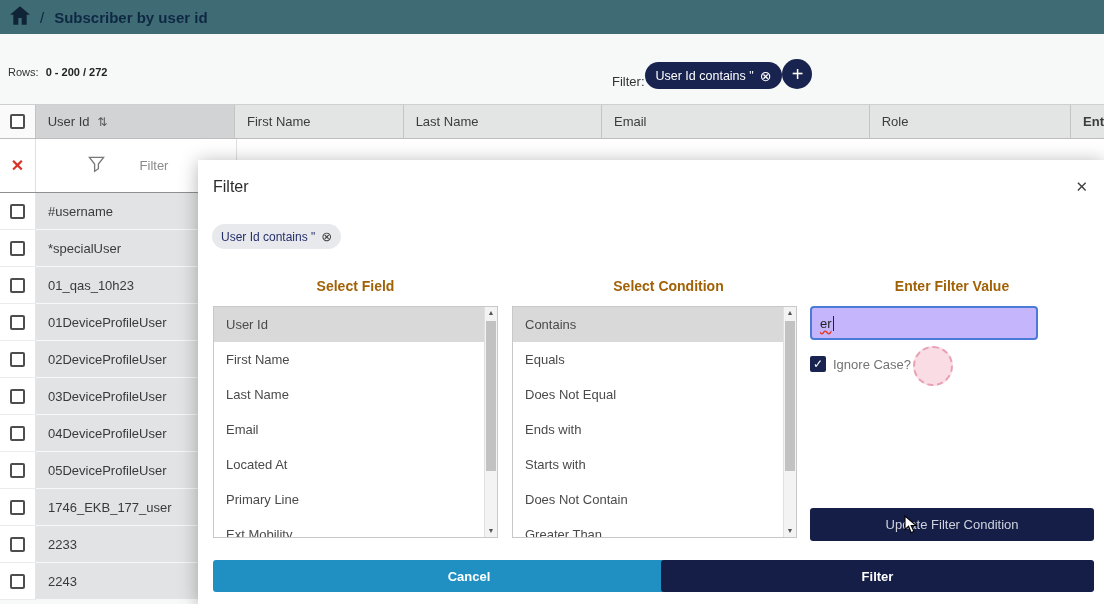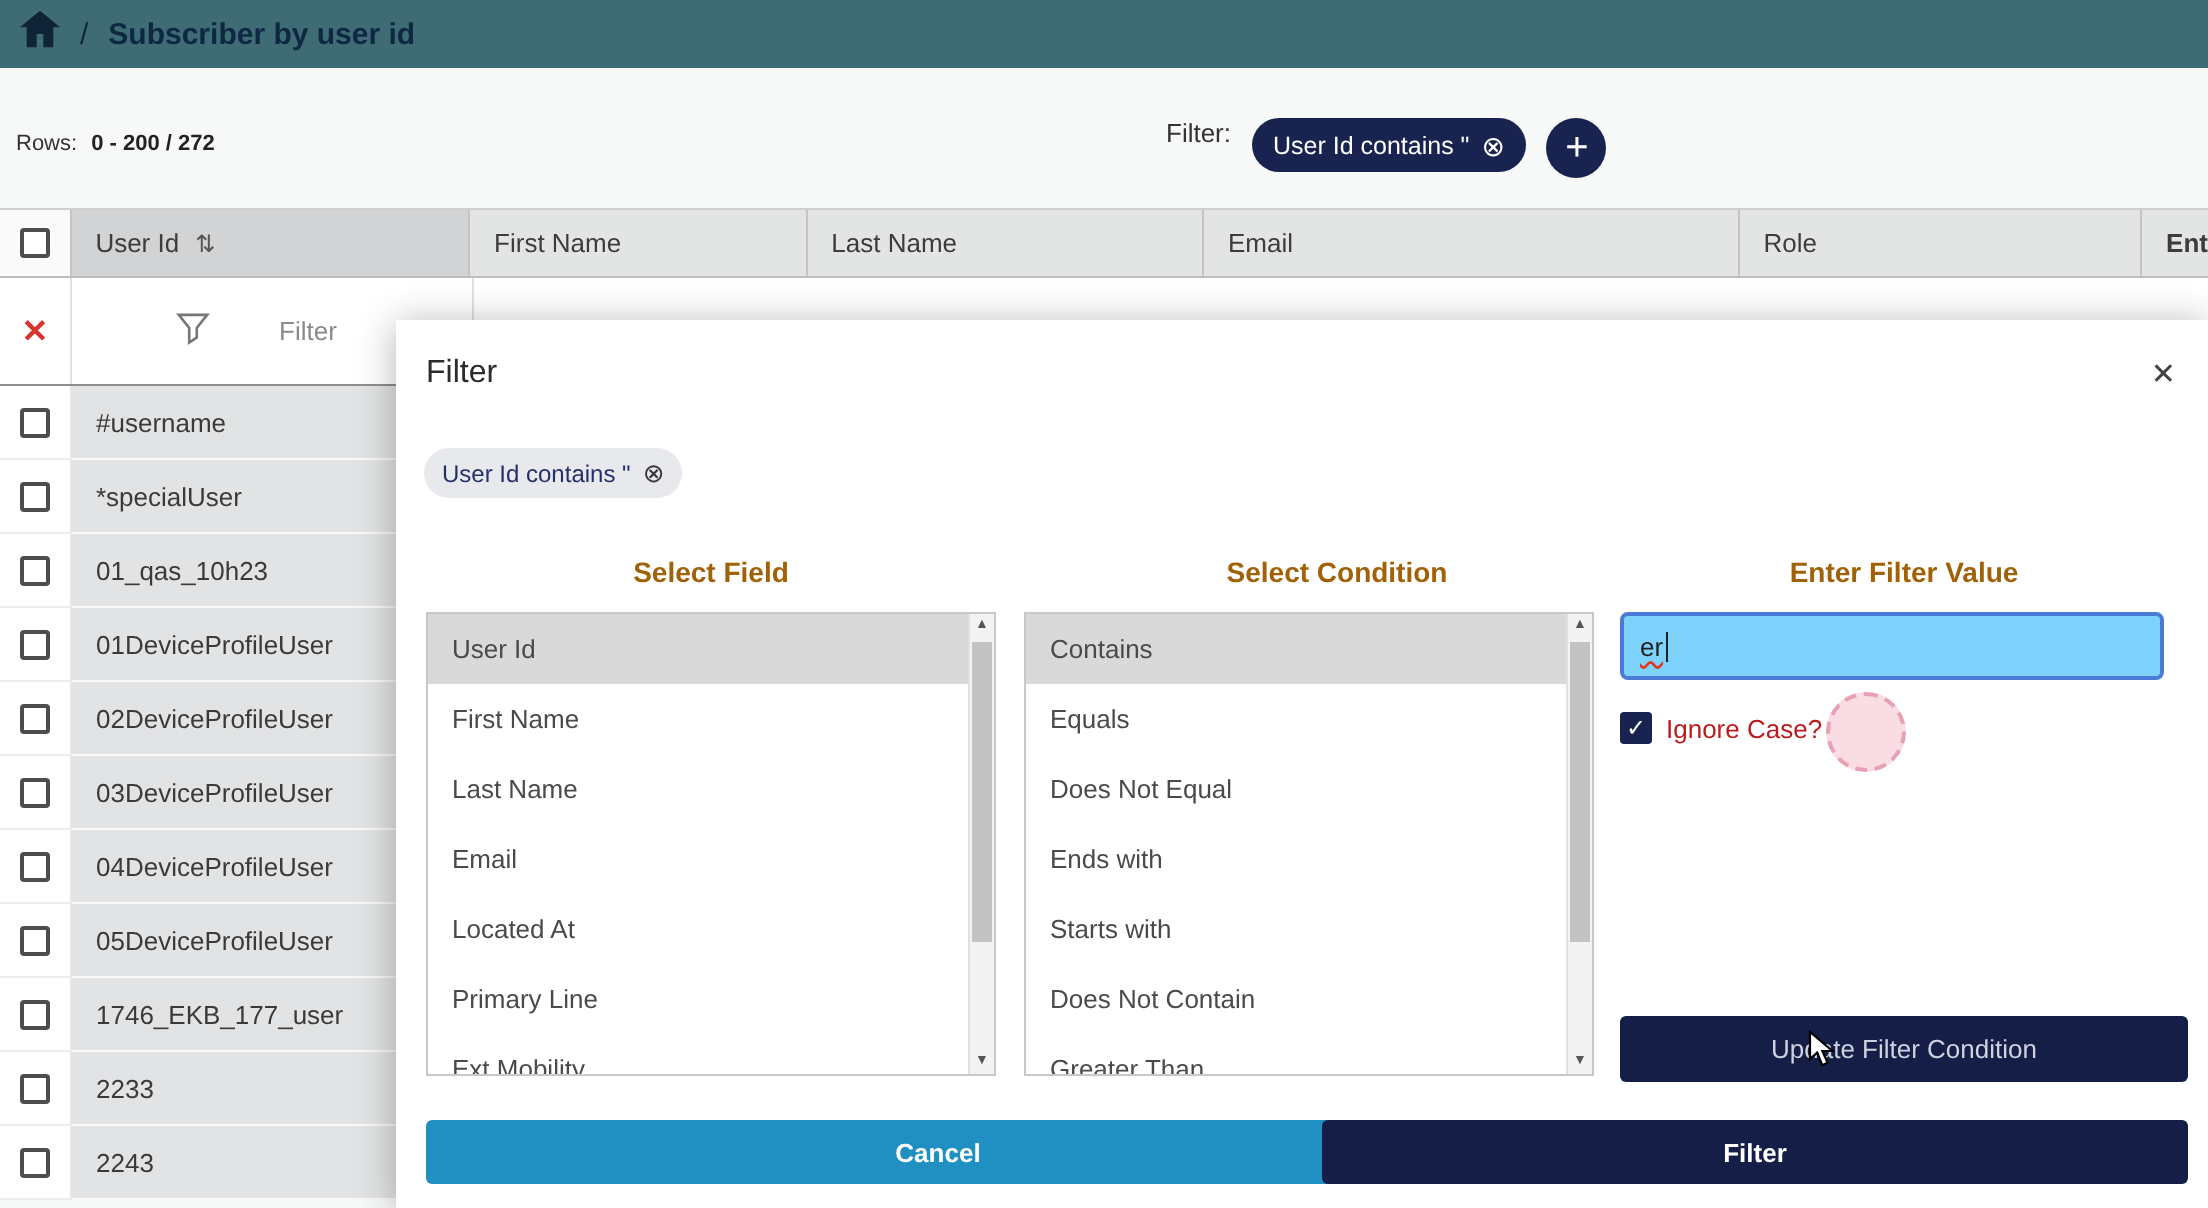--- a/index.html
+++ b/index.html
@@ -16,7 +16,7 @@
   
   .rows-info { position:absolute; top:66px; left:8px; font-size:11px; color:#333; }
   .rows-info b { margin-left:4px; color:#222; }
-  .filter-area { position:absolute; top:59px; left:583px; display:flex; align-items:flex-start; gap:10px; }
+  .filter-area { position:absolute; top:59px; left:612px; display:flex; align-items:flex-end; }
   .filter-area .flabel { font-size:13px; color:#333; }
   .chip-dark { display:inline-flex; align-items:center; gap:6px; height:27px; padding:0 11px;
                background:#18234f; color:#fff; border-radius:14px; font-size:12.5px; cursor:pointer; }

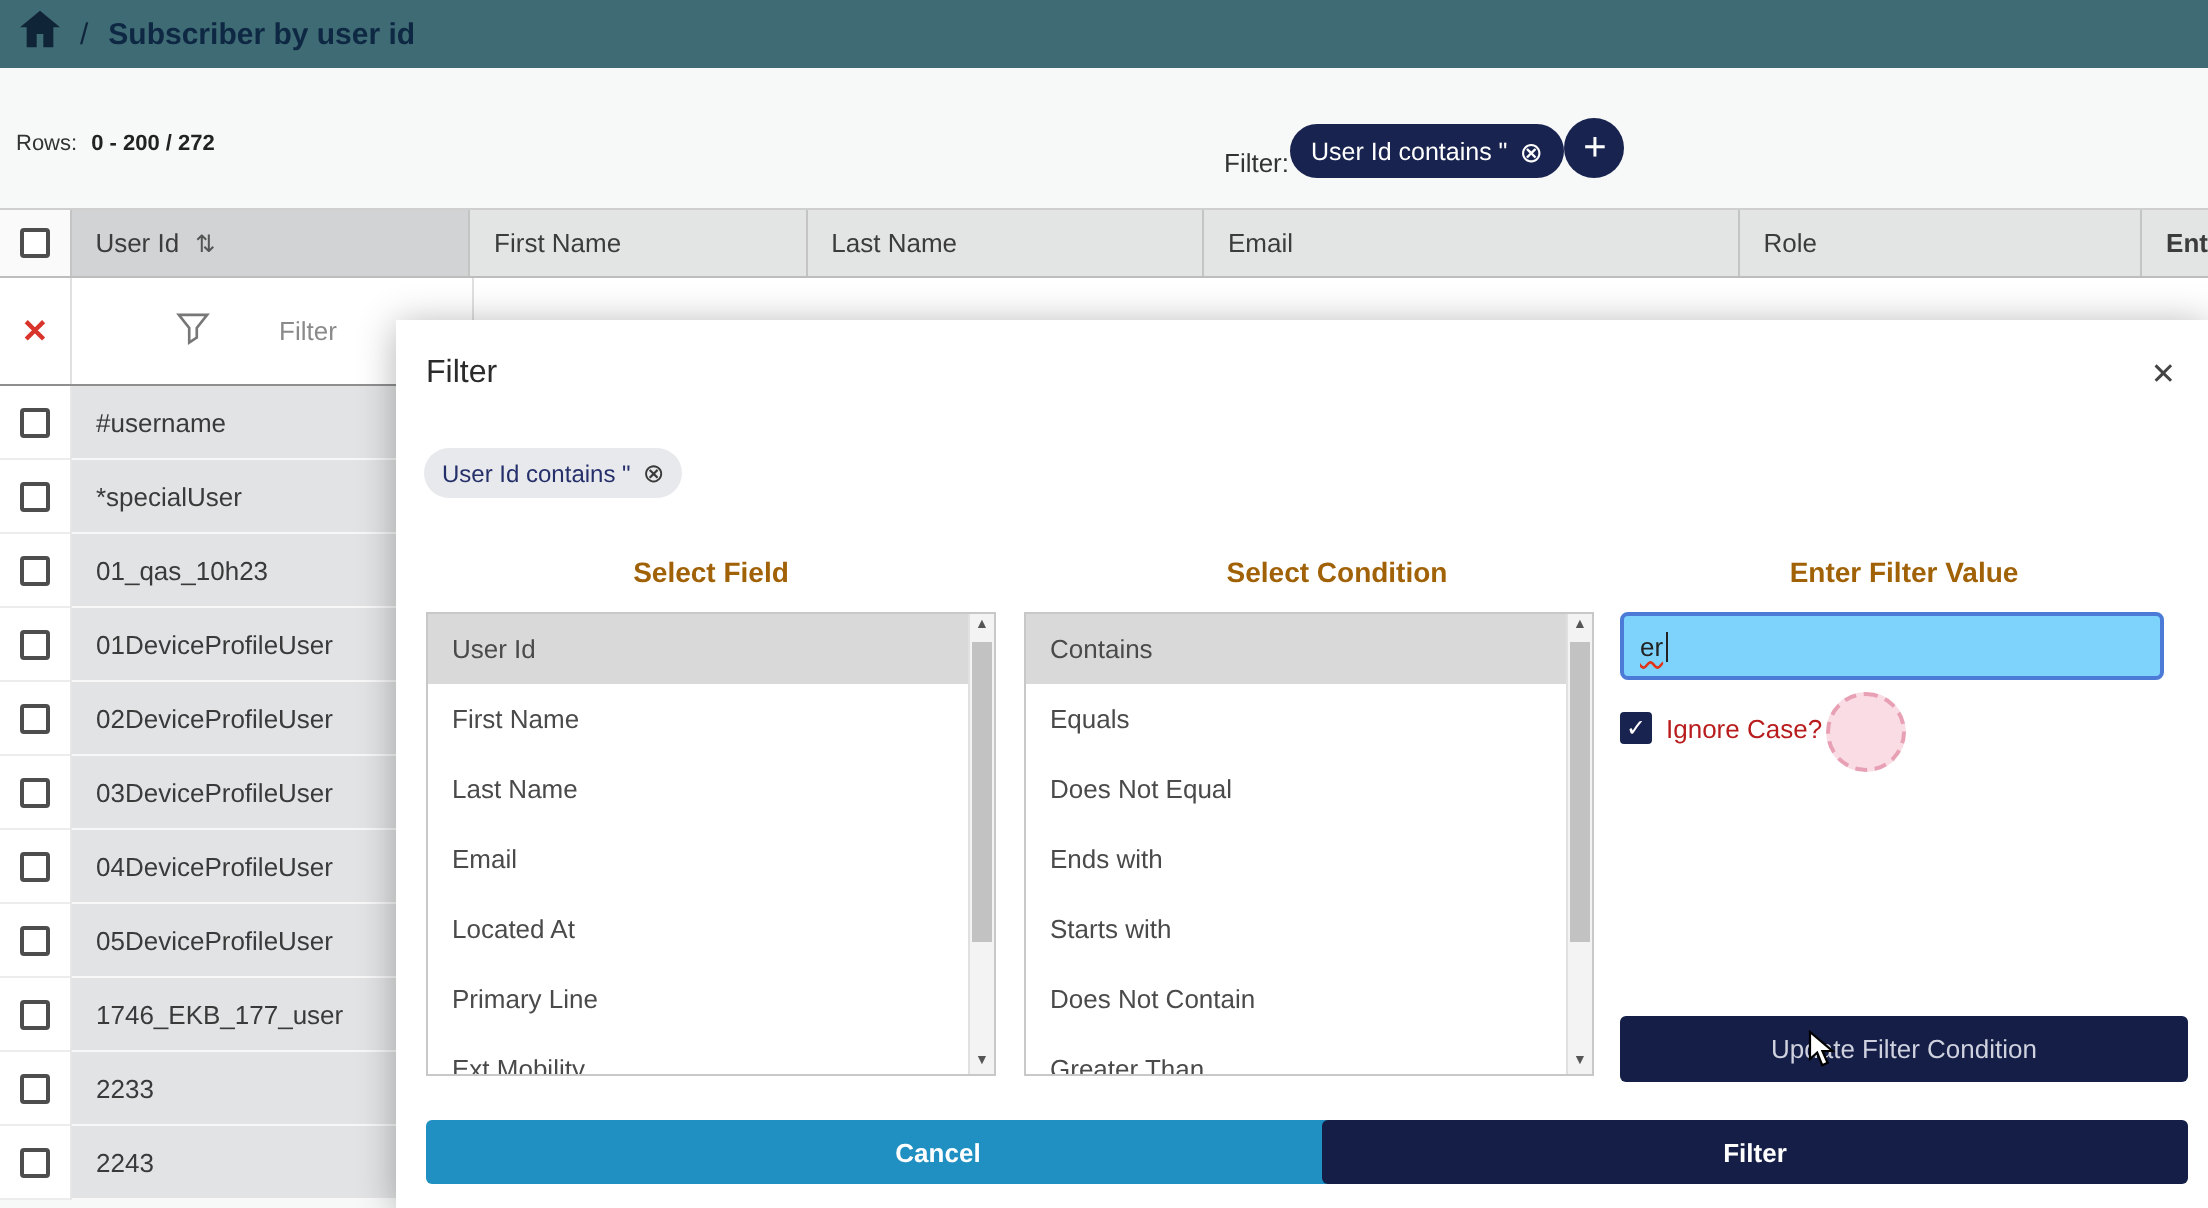--- a/index.html
+++ b/index.html
@@ -81,7 +81,7 @@
   .sarrow.up { top:0; } .sarrow.down { bottom:0; }
   .sthumb { position:absolute; left:1px; top:14px; width:10px; height:150px; background:#c2c2c2; cursor:pointer; }
 
-  .value-input { position:absolute; left:612px; top:146px; width:272px; height:34px; background:#7dd3fc;
+  .value-input { position:absolute; left:612px; top:146px; width:228px; height:34px; background:#c4b5fd;
                  border:2px solid #4b7bd6; border-radius:4px; display:flex; align-items:center;
                  padding:0 8px; font-size:13px; color:#222; cursor:text; }
   .squiggle { text-decoration:underline; text-decoration-style:wavy; text-decoration-color:#e0351b;

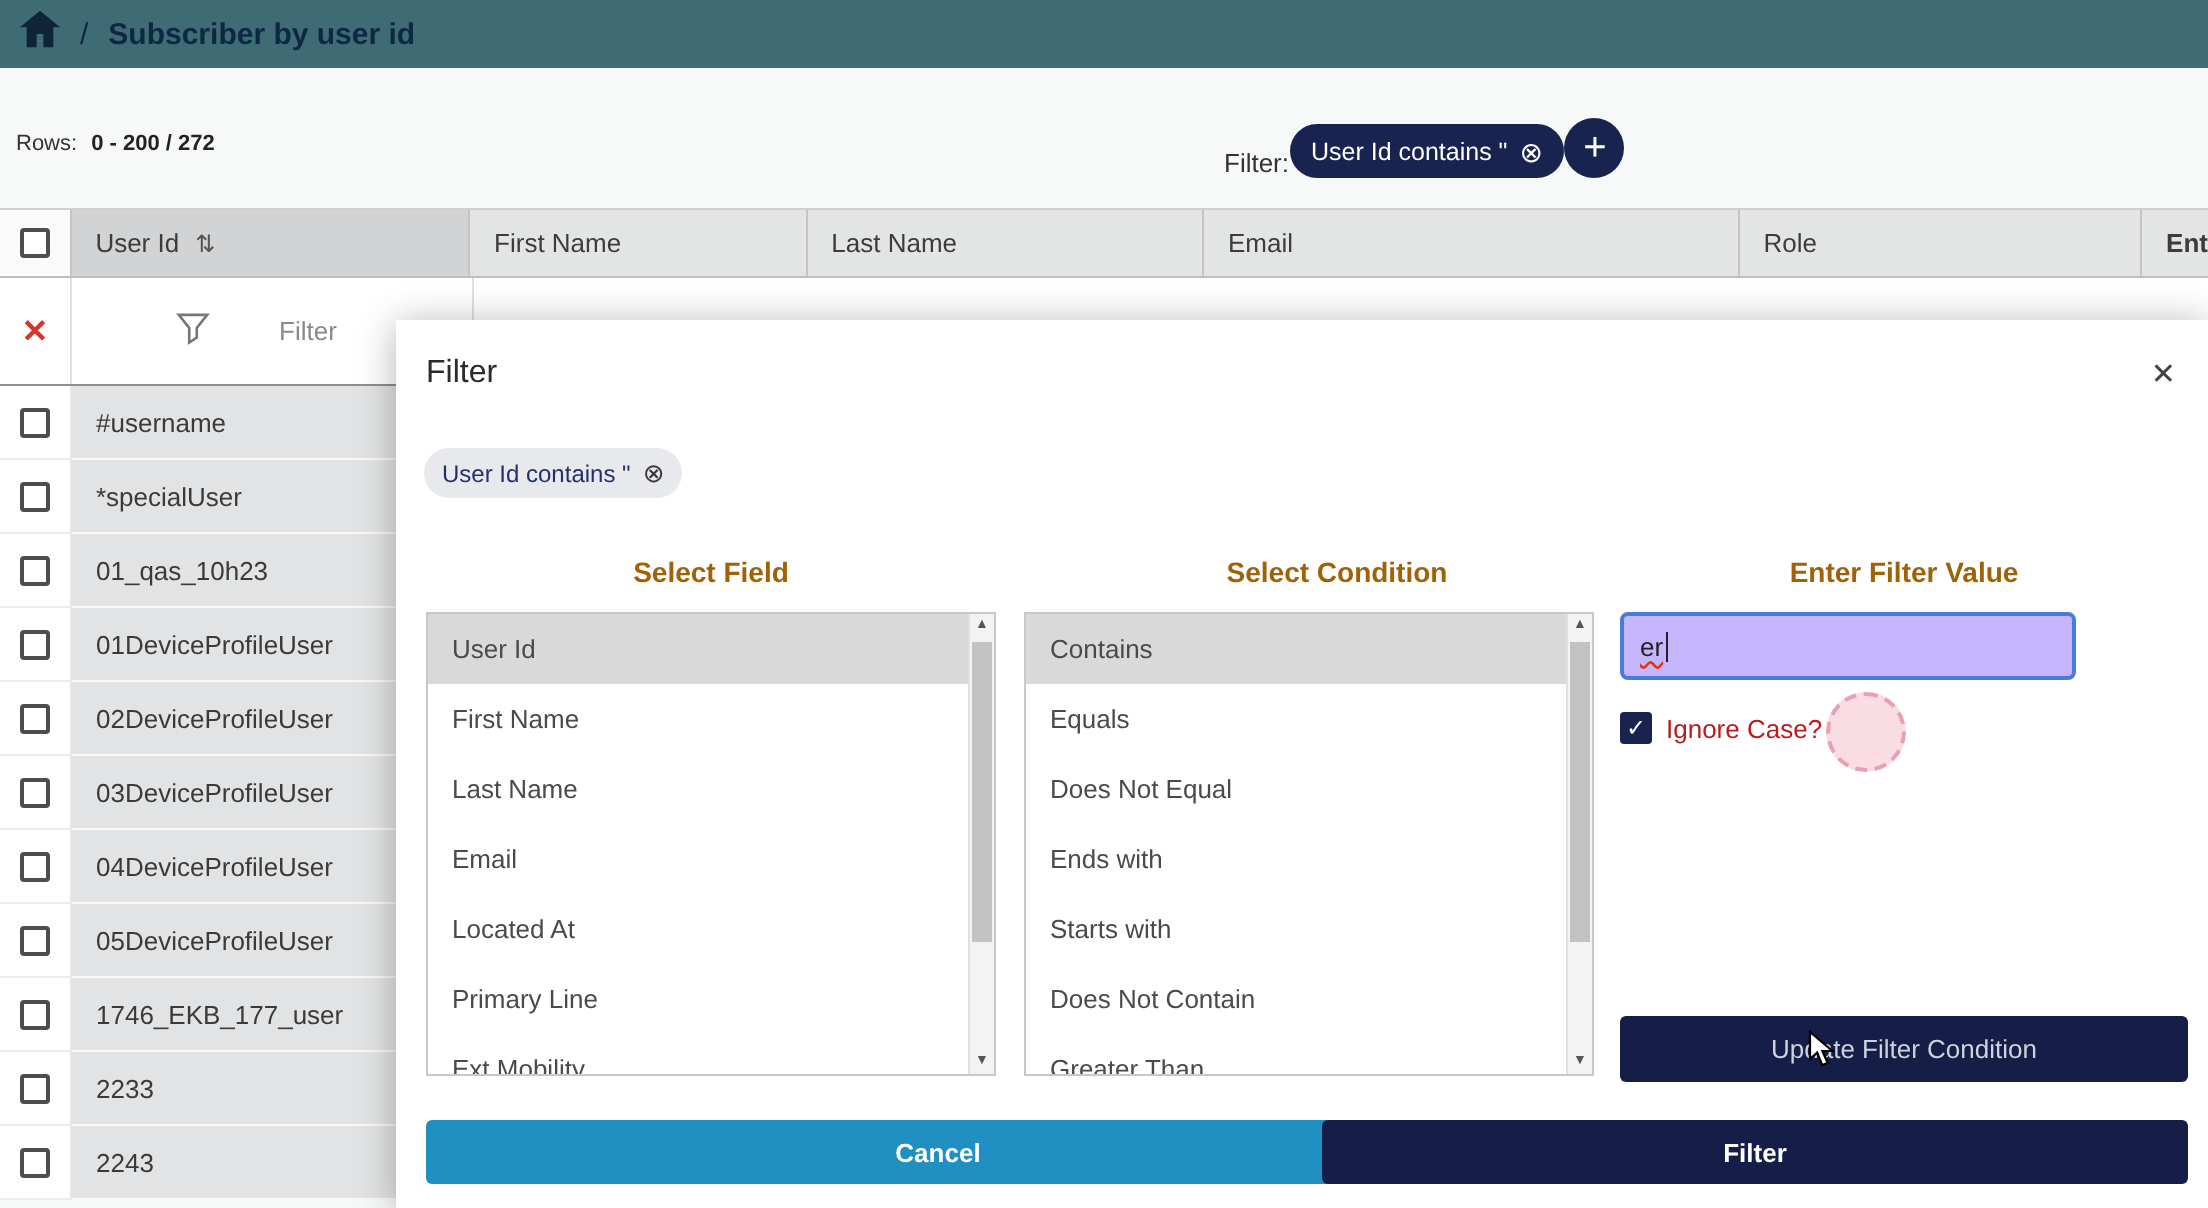--- a/index.html
+++ b/index.html
@@ -91,7 +91,7 @@
   .ignore-row { position:absolute; left:612px; top:196px; display:flex; align-items:center; gap:7px; }
   .cb-checked { width:16px; height:16px; background:#18234f; border-radius:2px; color:#fff; font-size:12px;
                 line-height:16px; text-align:center; cursor:pointer; }
-  .ignore-label { font-size:13px; color:#b91c1c;text-align:center; }
+  .ignore-label { font-size:13px; color:#737373;text-align:center; }
   .click-ring { position:absolute; left:715px; top:186px; width:40px; height:40px; border-radius:50%;
                 background:rgba(242,167,187,0.4); border:2px dashed #e8a0b4; z-index:25; }
 

